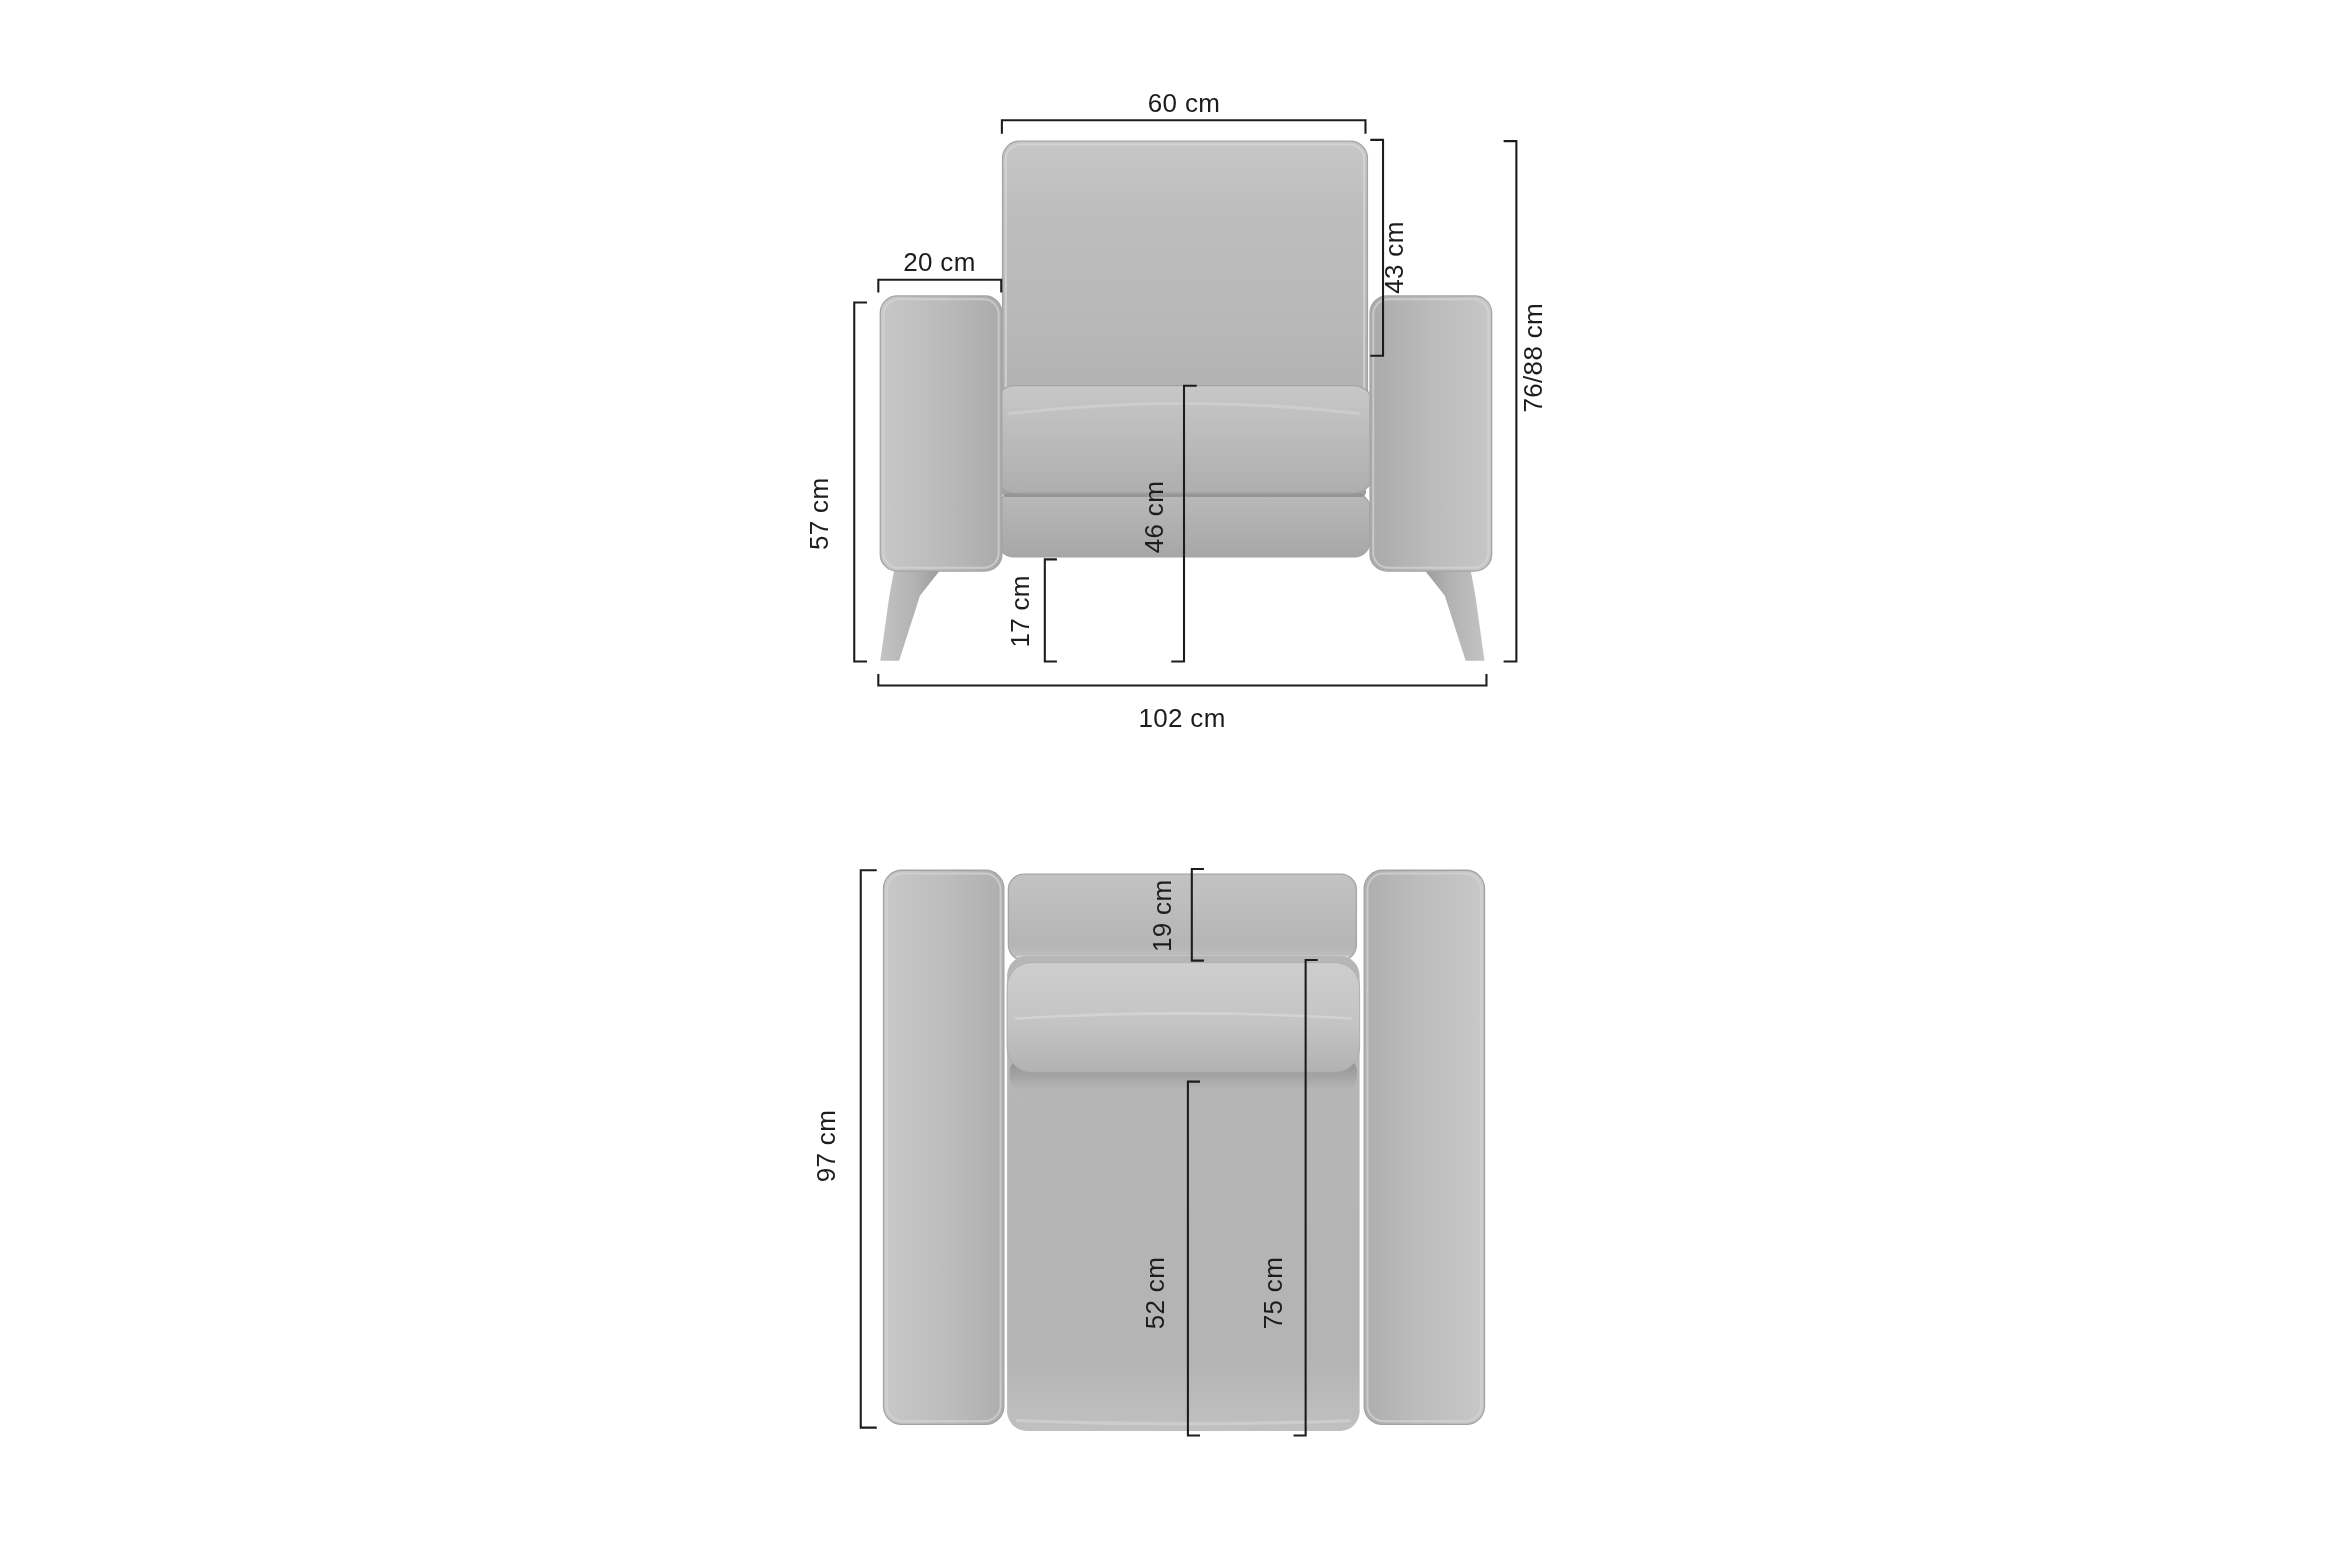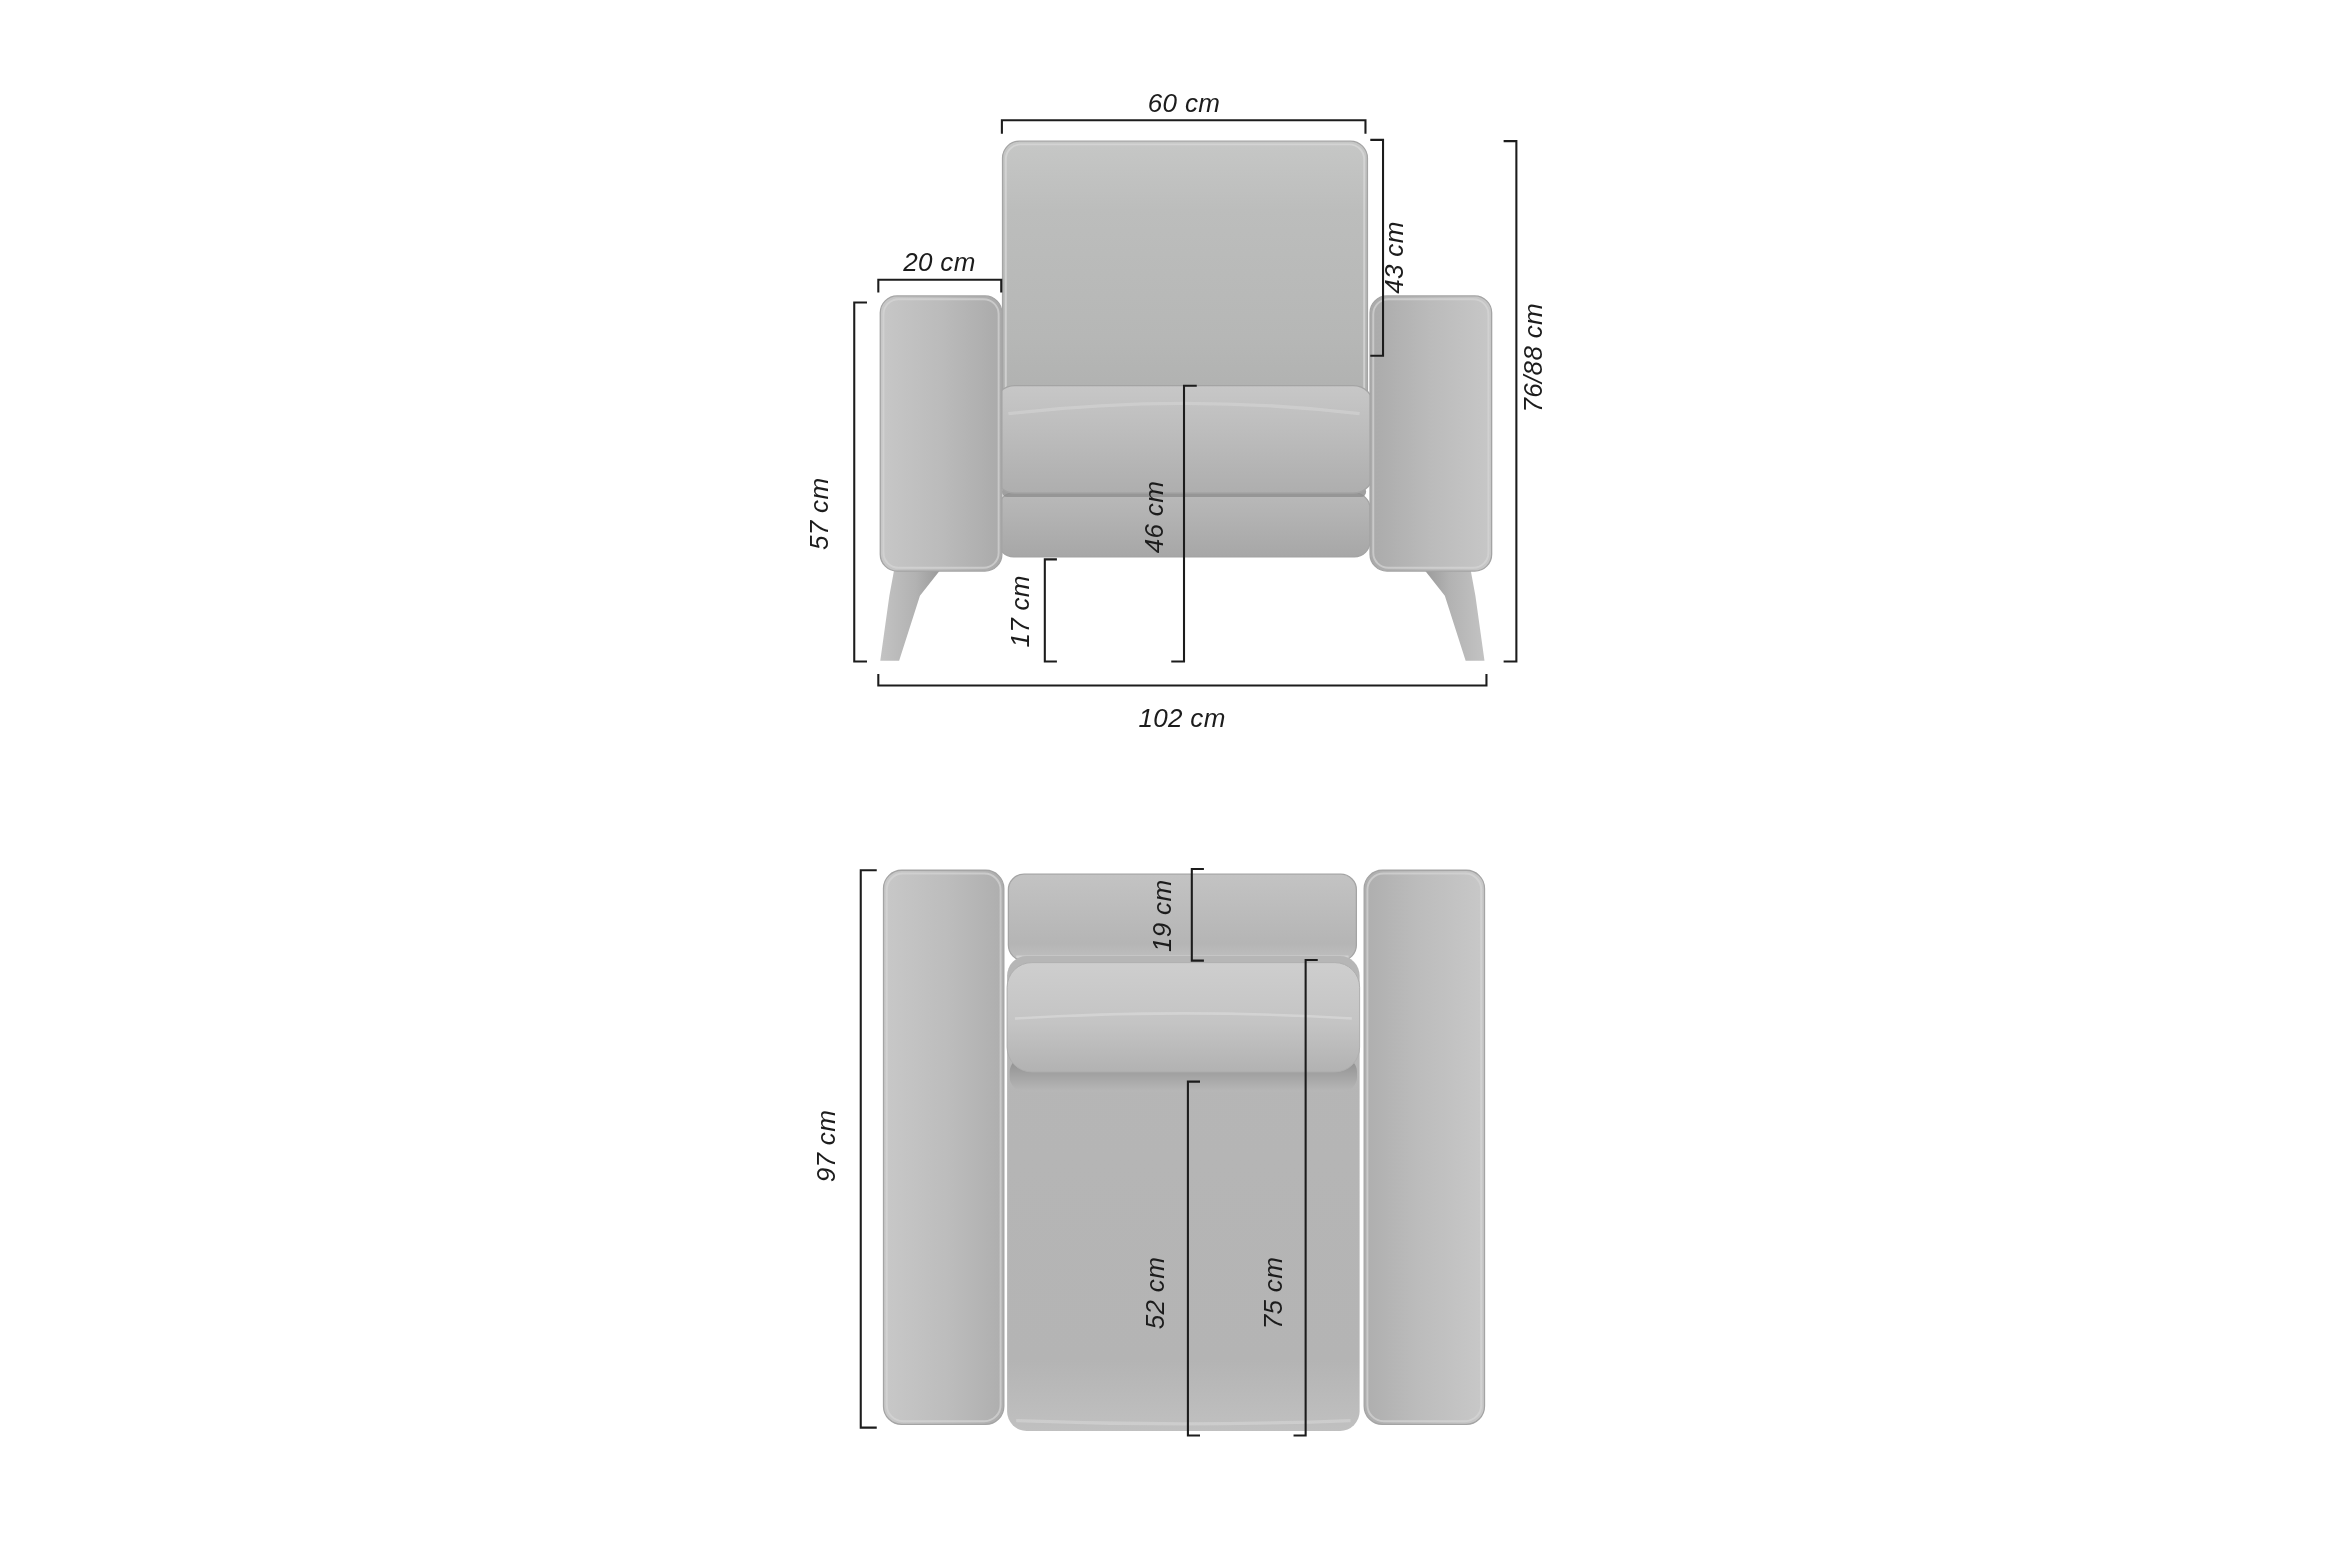--- a/index.html
+++ b/index.html
@@ -16,7 +16,6 @@
   #stage {
     width: 2342px;
     height: 1561px;
-    font-style: italic;
   }
   svg { display: block; }
   .dim-line {

